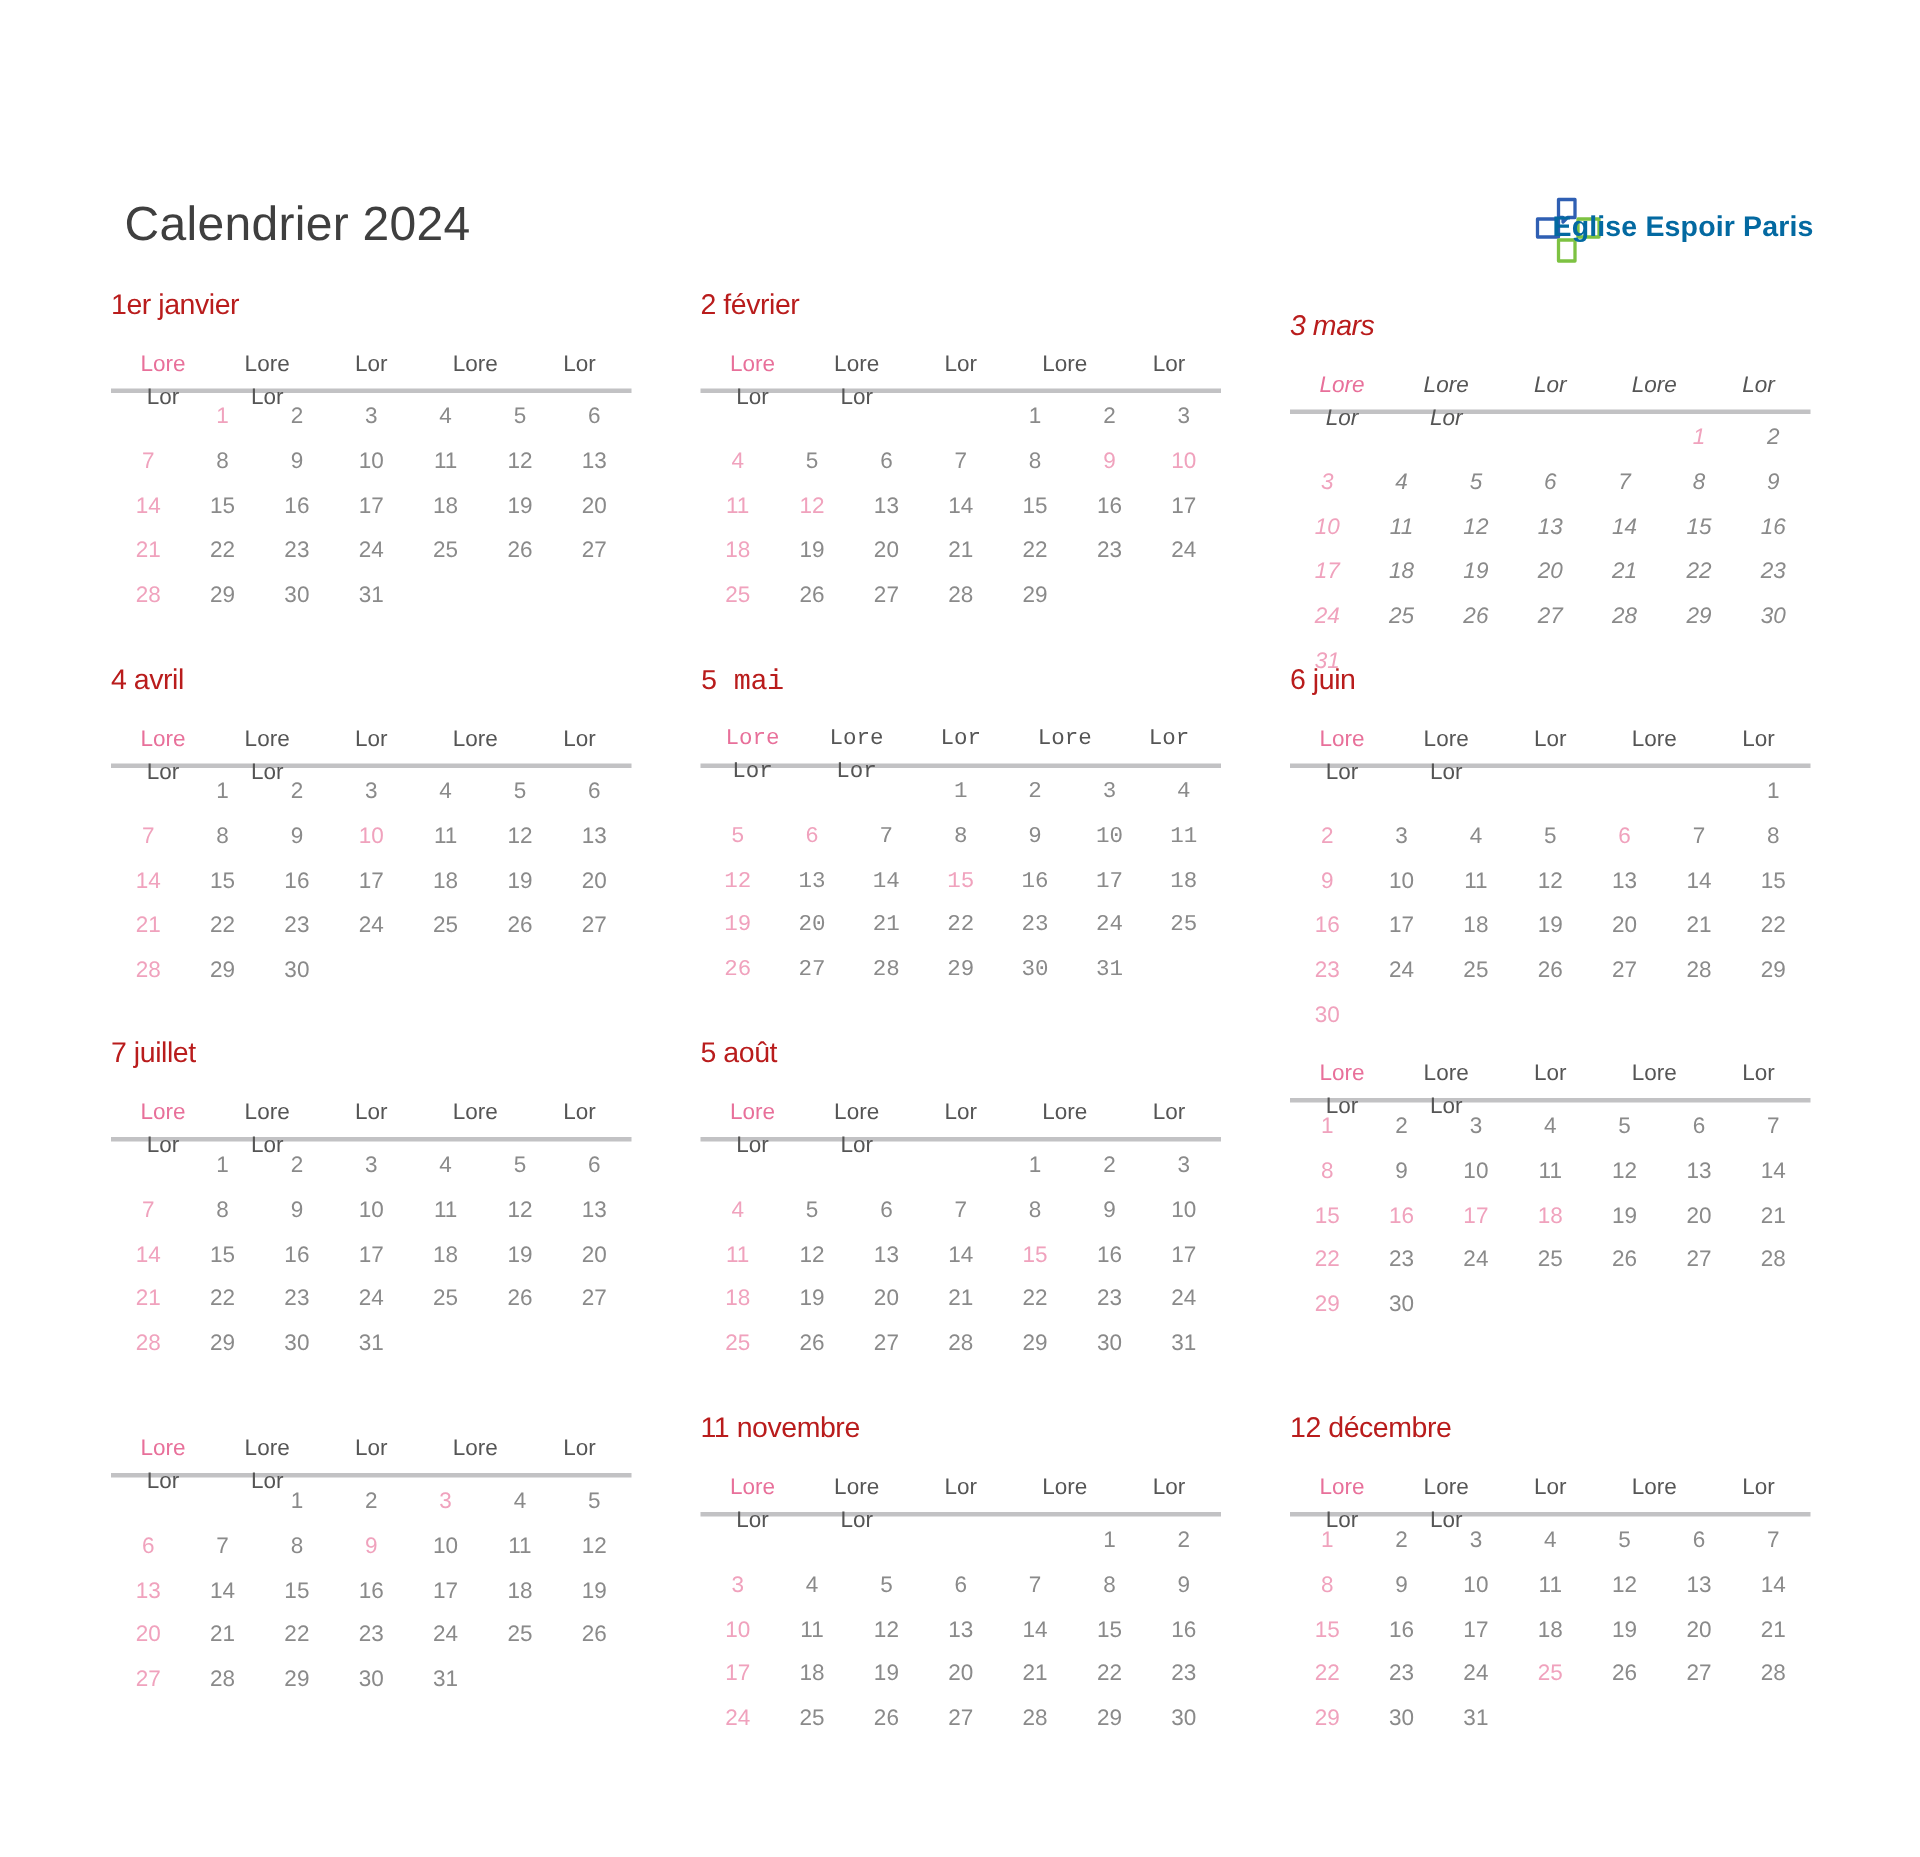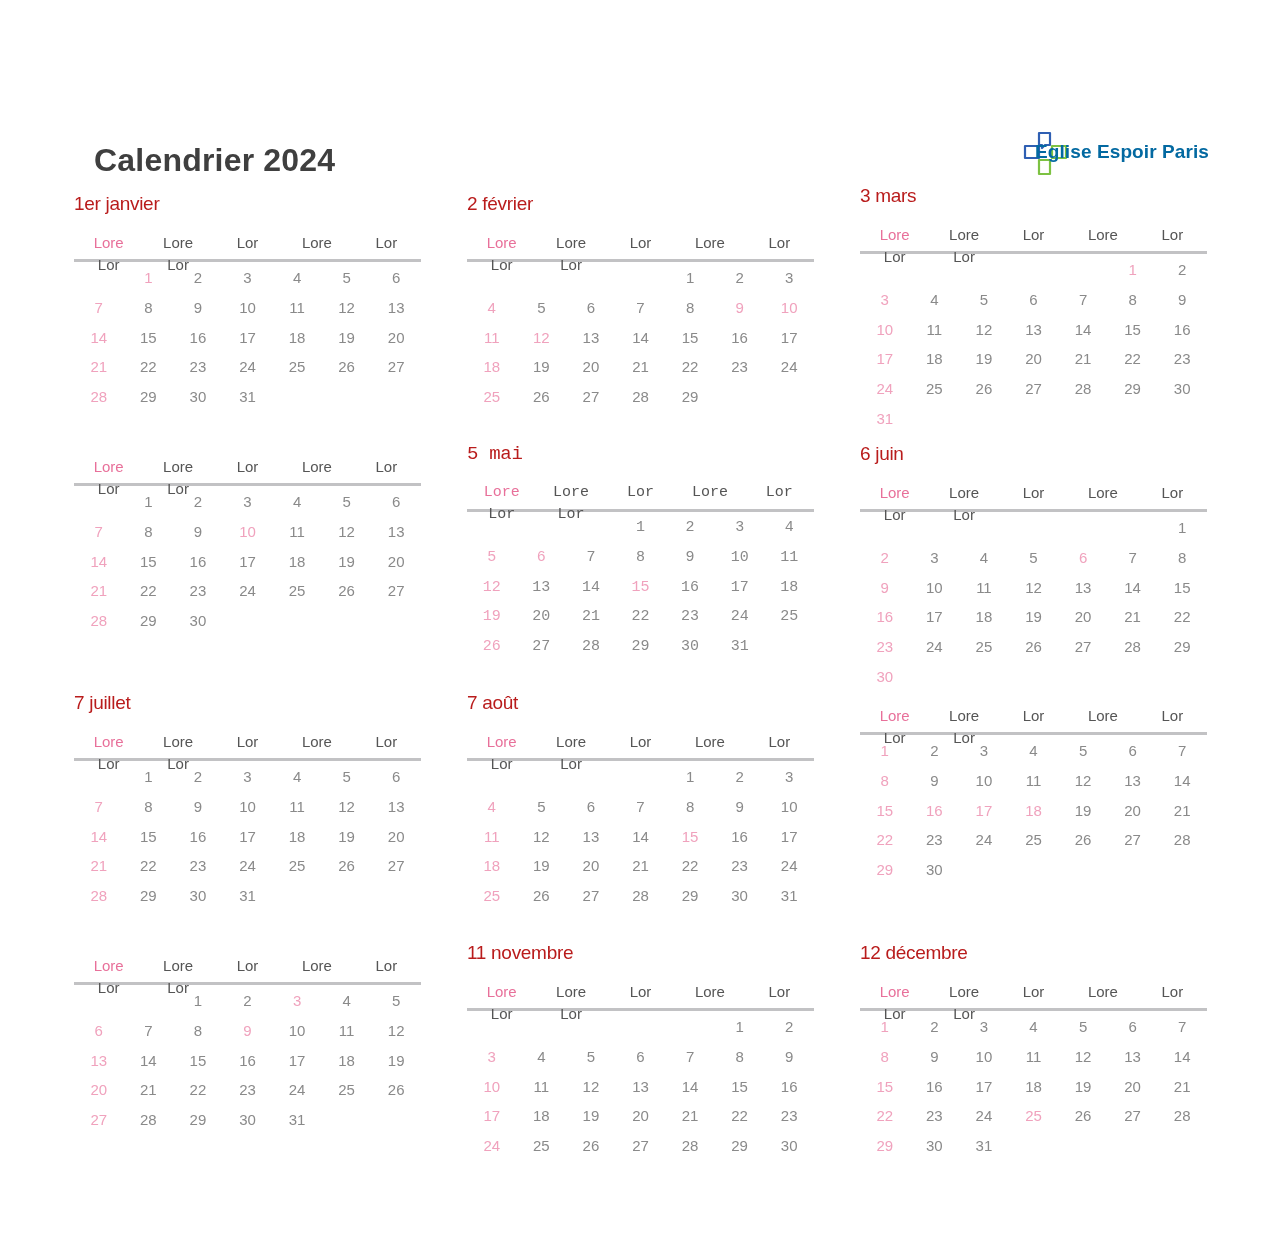--- a/index.html
+++ b/index.html
@@ -8,8 +8,8 @@
     font-family:"Liberation Sans", "DejaVu Sans", sans-serif;
   }
   .page-title {
-    position:absolute; left:78px; top:126px; margin:16px;
-    font-size:32px; font-weight:700; color:#3f3f3f; letter-spacing:0.2px;
+    position:absolute; left:78px; top:126px; margin:5px;
+    font-size:32px; font-weight:400; color:#3f3f3f; letter-spacing:0.2px;
   }
   .logo { position:absolute; left:1022px; top:131px; width:200px; height:46px; }
   .logo-mark { position:absolute; left:0; top:0; width:50px; height:46px; }

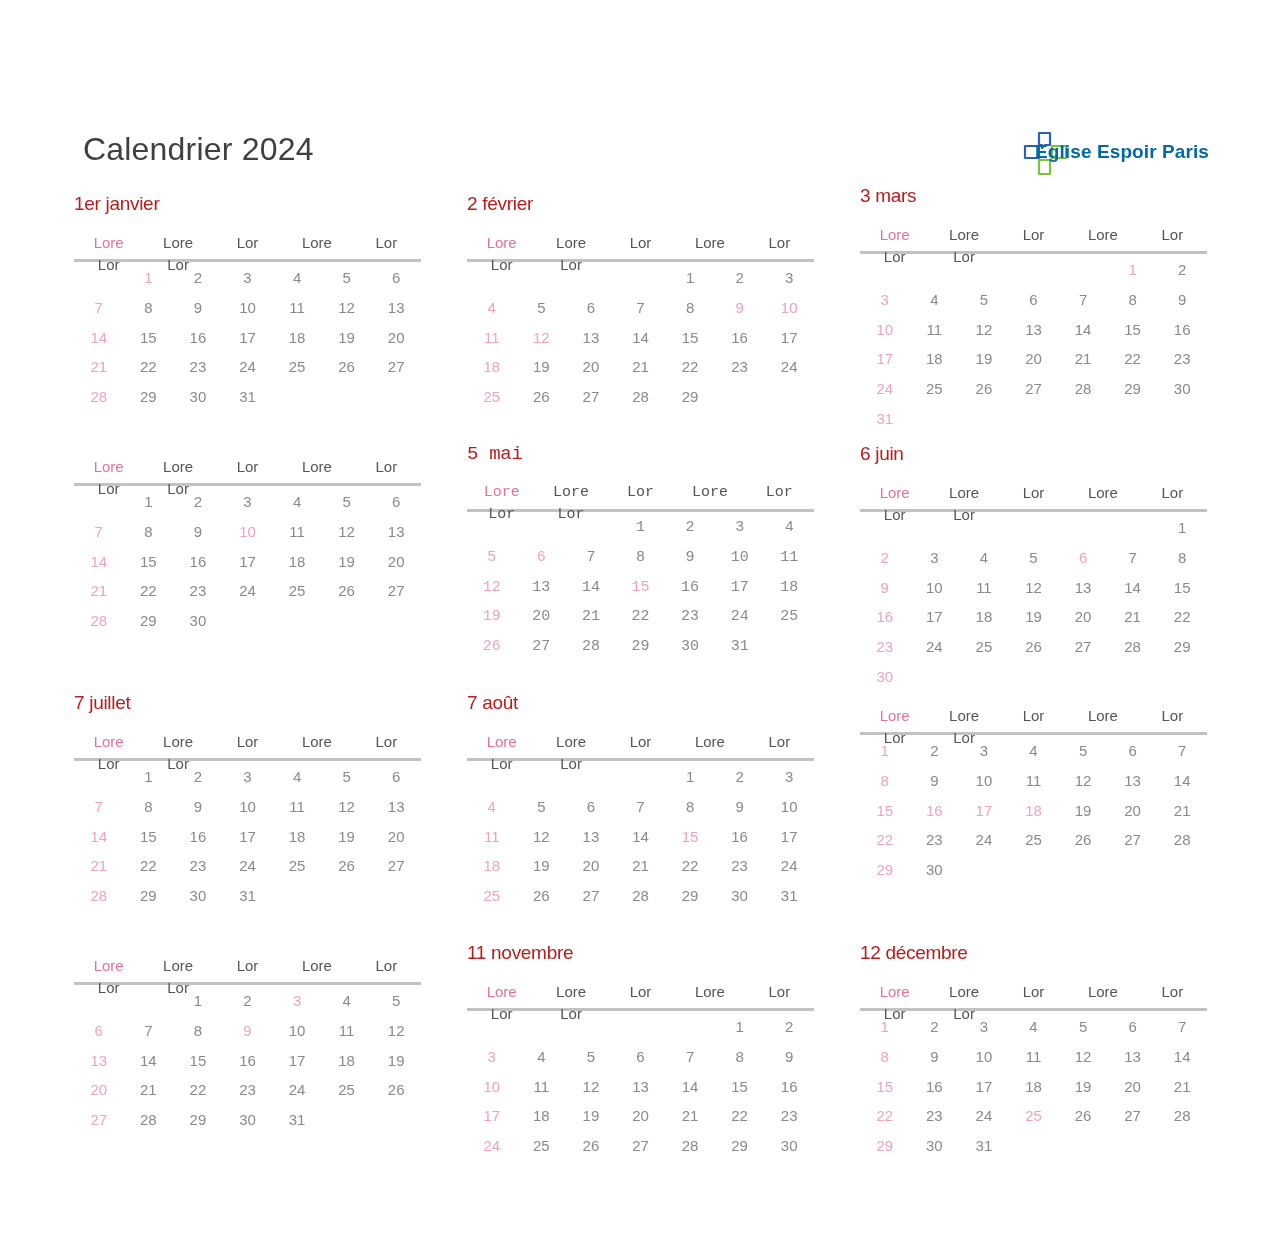--- a/index.html
+++ b/index.html
@@ -142,7 +142,7 @@
         <div class="day">29</div>
       </div>
   </div>
-    <div class="month" style="left: 860px; top: 183px;">
+    <div class="month" style="left: 860px; top: 205px; font-style: italic;">
     <div class="month-title">3 mars</div>
     <div class="weekdays">
         <div class="wd first">Lore</div>

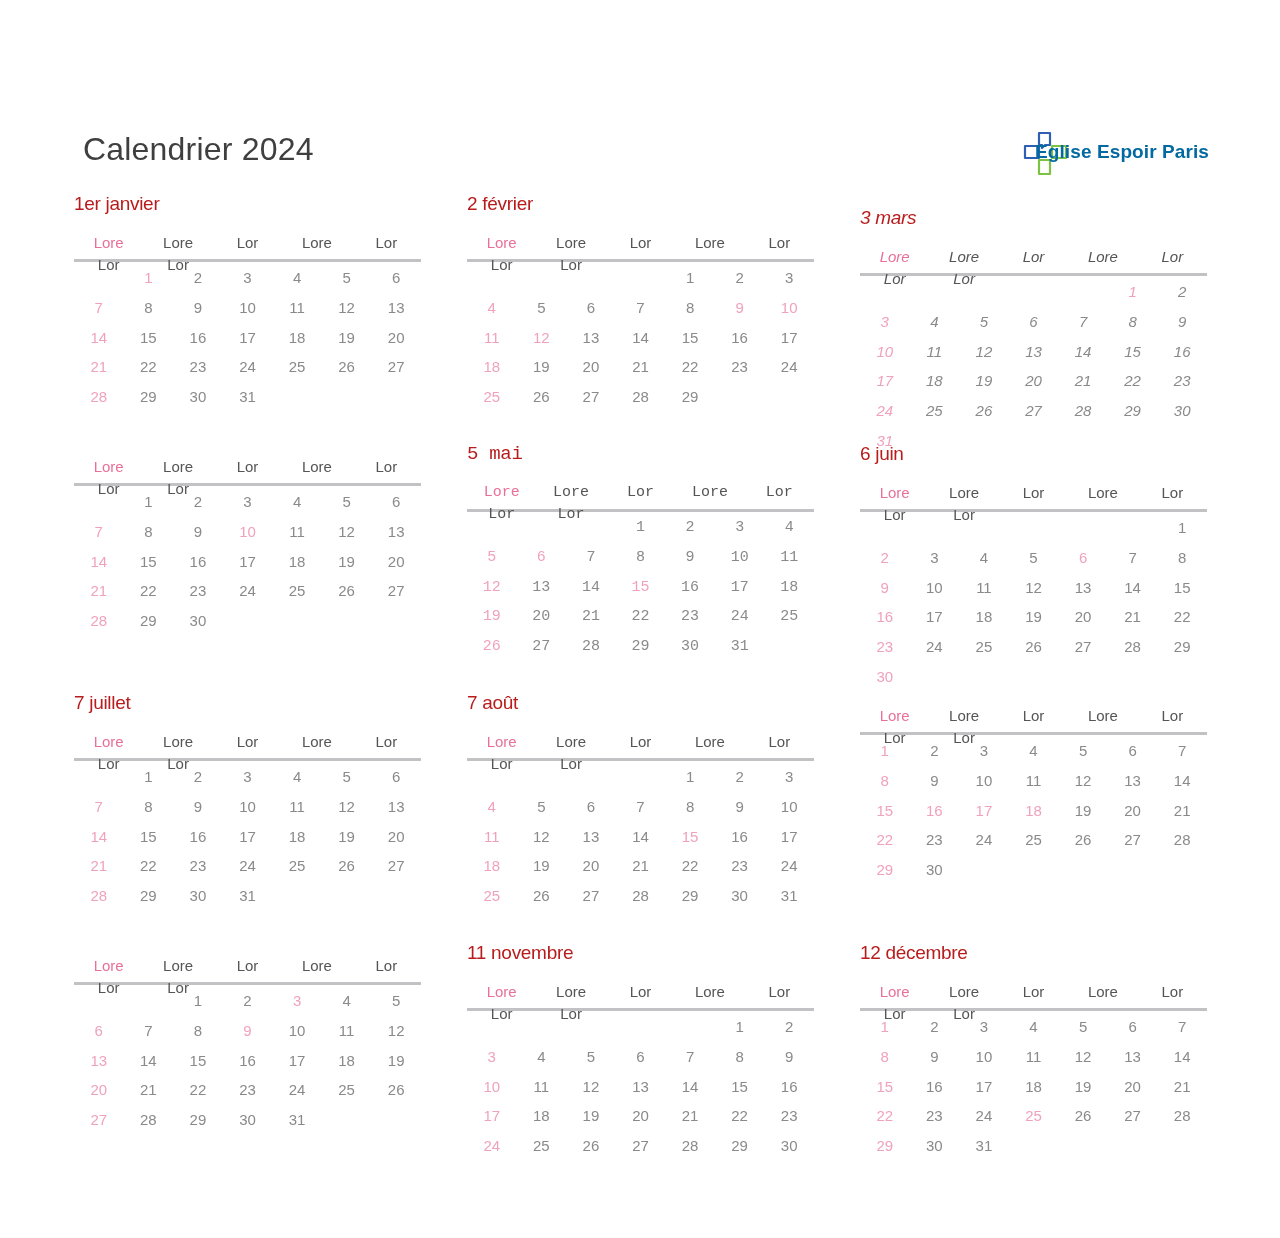--- a/index.html
+++ b/index.html
@@ -193,6 +193,7 @@
       </div>
   </div>
     <div class="month" style="left: 74px; top: 441px;">
+    <div class="month-title">4 avril</div>
     <div class="weekdays">
         <div class="wd first">Lore</div>
         <div class="wd">Lore</div>

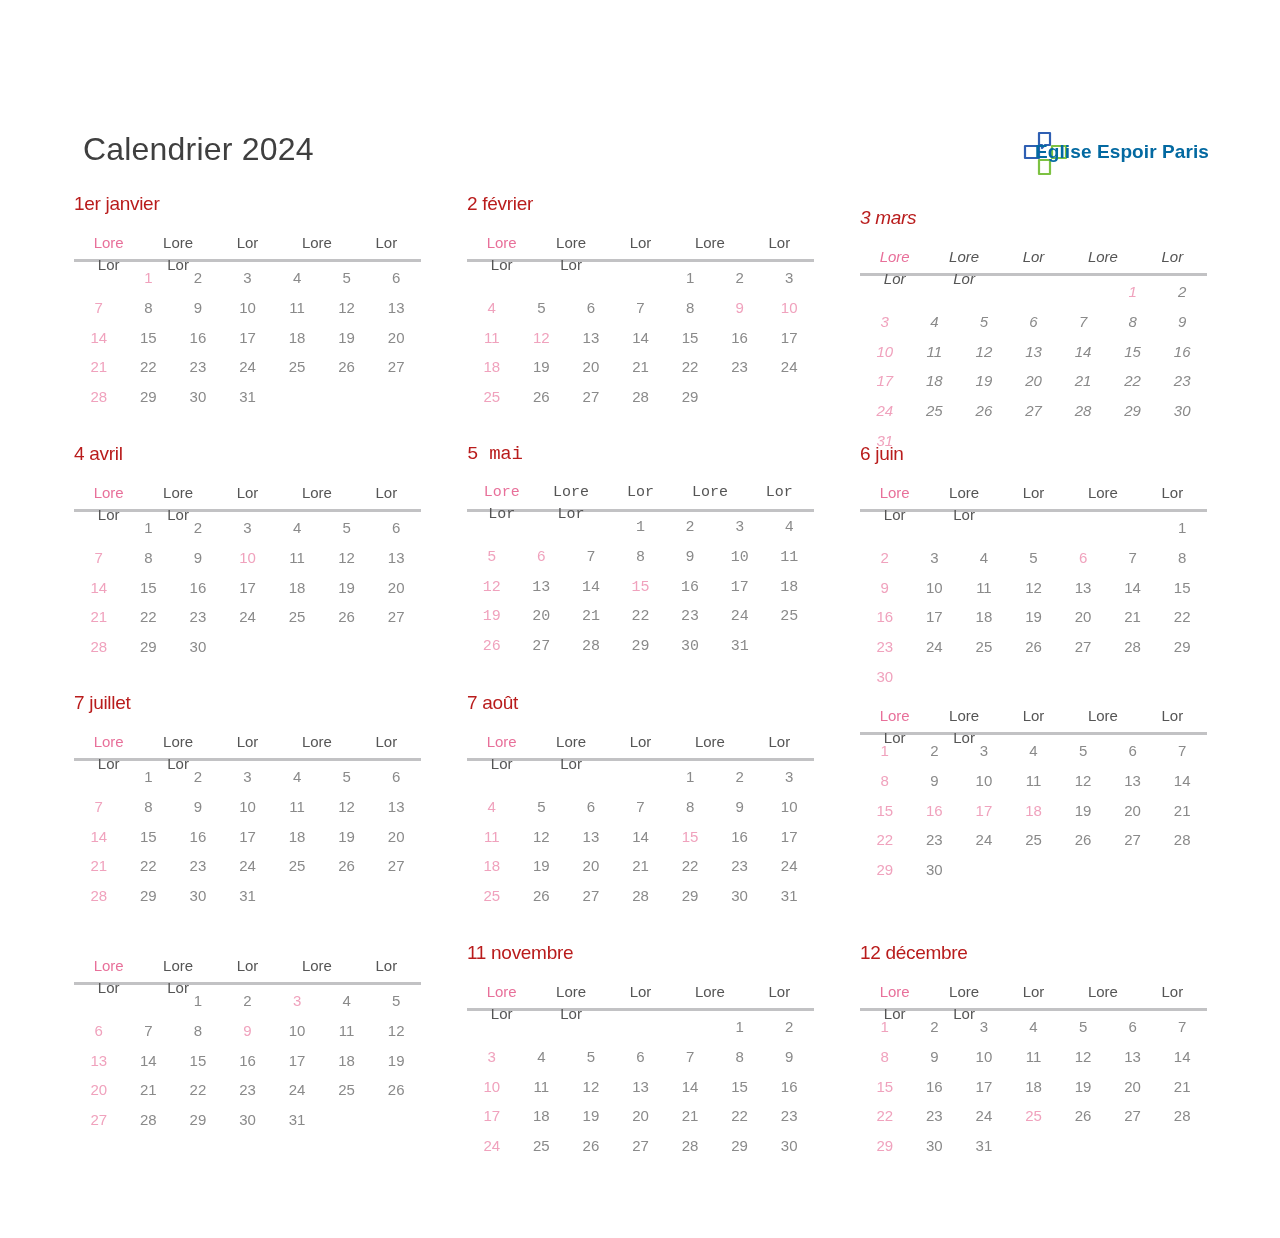--- a/index.html
+++ b/index.html
@@ -382,7 +382,7 @@
       </div>
   </div>
     <div class="month" style="left: 467px; top: 690px;">
-    <div class="month-title">7 août</div>
+    <div class="month-title">5 août</div>
     <div class="weekdays">
         <div class="wd first">Lore</div>
         <div class="wd">Lore</div>

